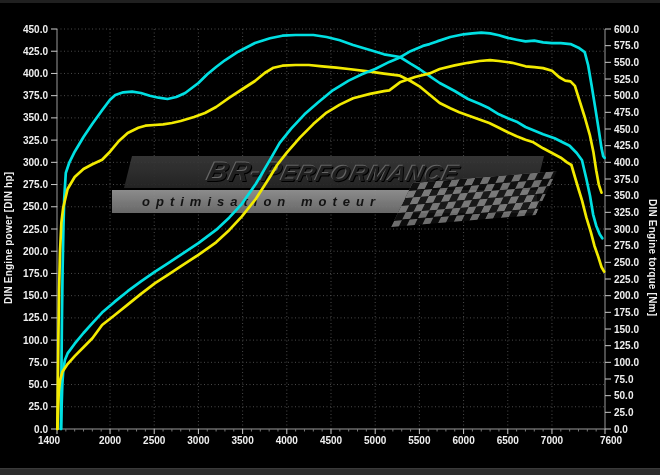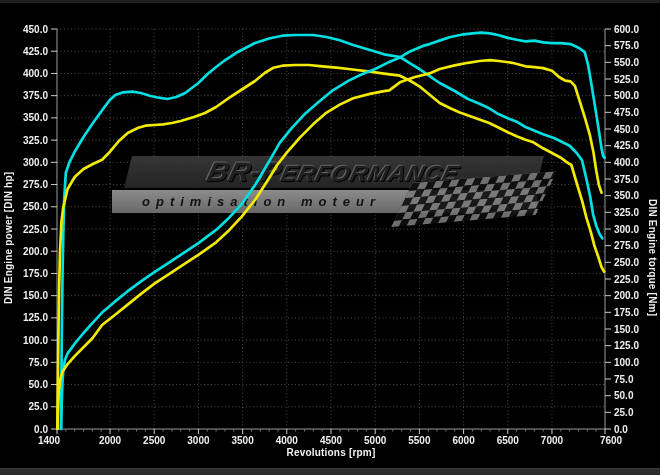--- a/index.html
+++ b/index.html
@@ -260,7 +260,6 @@
 
   <div id="yl-title" class="axis-title">DIN Engine power [DIN hp]</div>
   <div id="yr-title" class="axis-title">DIN Engine torque [Nm]</div>
-  <div id="x-title" class="axis-title">Revolutions [rpm]</div>
 
   <div id="bottom-strip" class="edge-strip"></div>
 </div>

